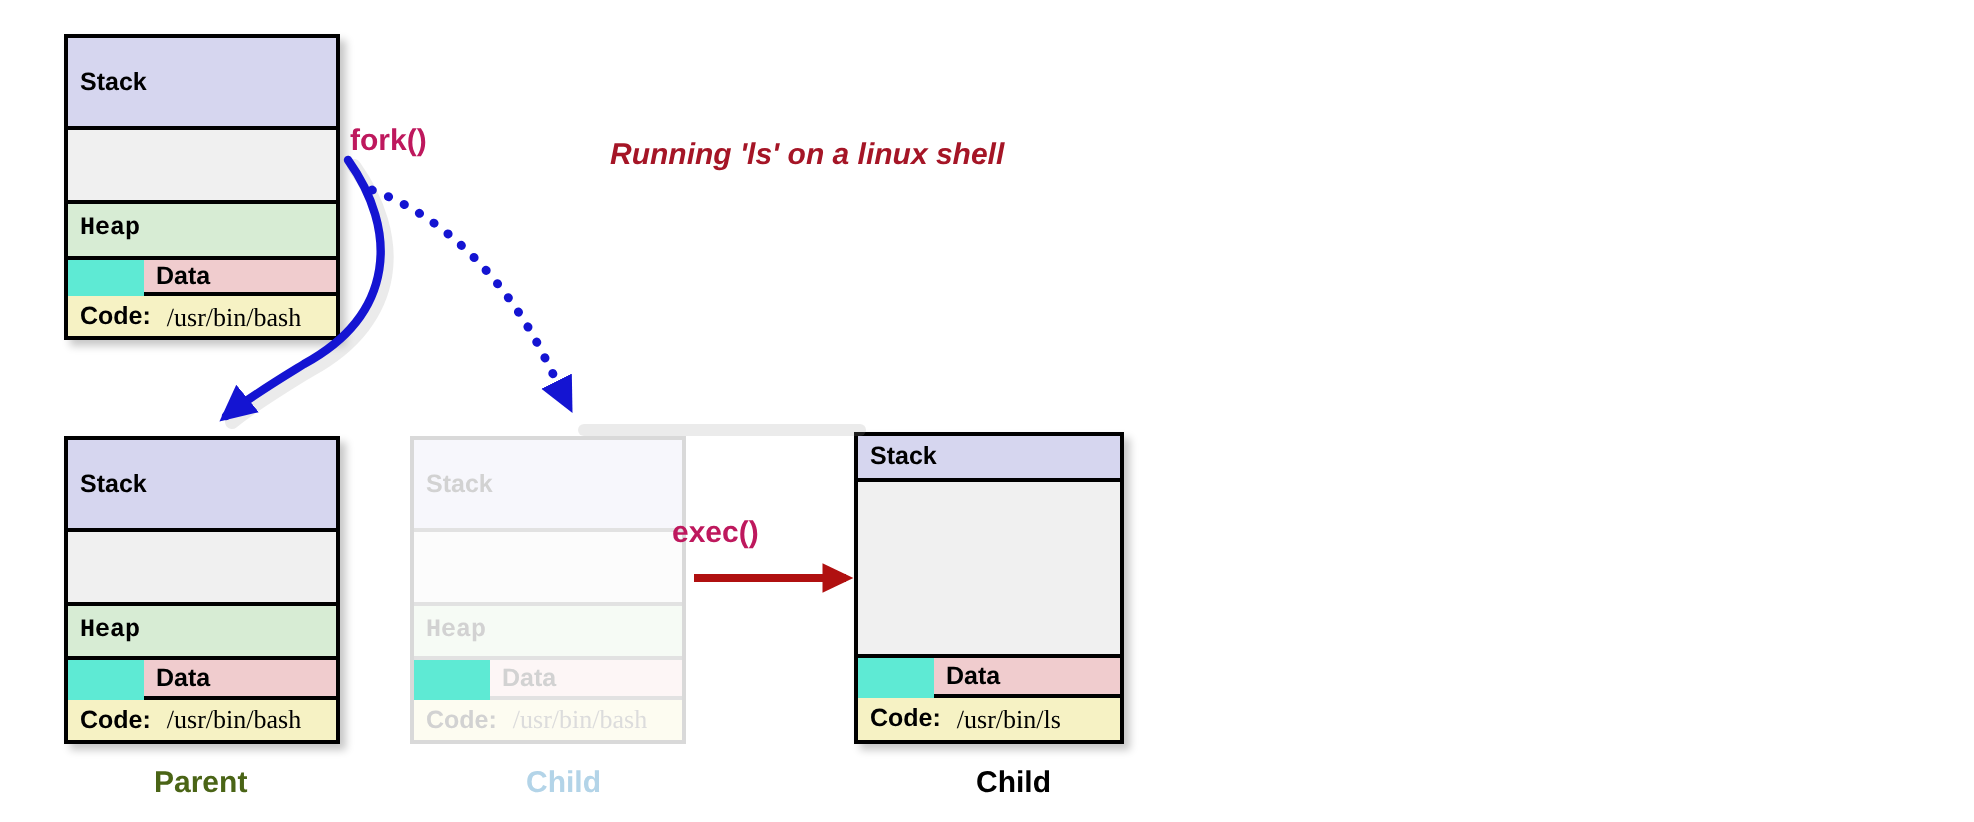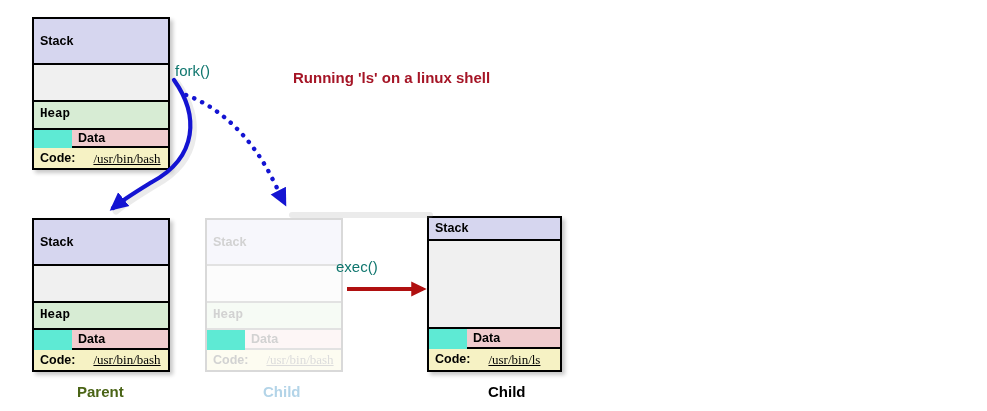--- a/index.html
+++ b/index.html
@@ -97,8 +97,8 @@
   .op-label {
     position: absolute;
     font-size: 15px;
-    font-weight: normal;
-    color: #0f766e;
+    font-weight: bold;
+    color: #be185d;
     white-space: nowrap;
     z-index: 8;
   }

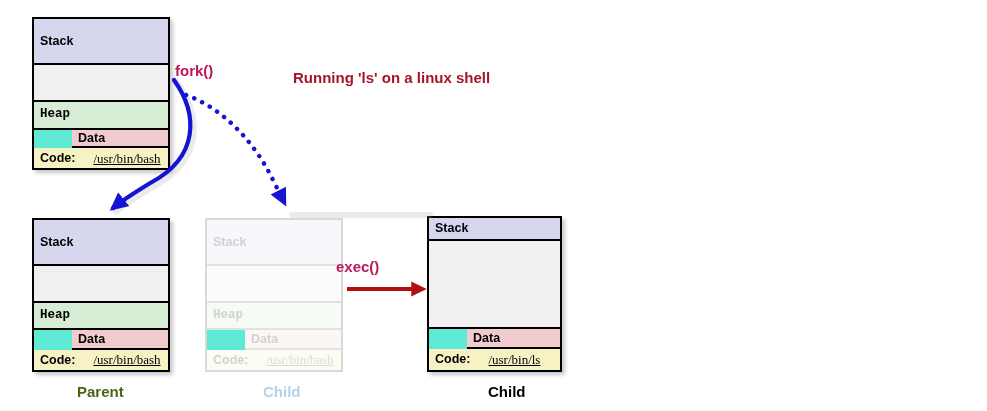--- a/index.html
+++ b/index.html
@@ -197,7 +197,7 @@
 
   <div class="op-label" style="left:336px; top:258px;">exec()</div>
 
-  <div class="title-label" style="left:293px; top:69px;">Running 'ls' on a linux shell</div>
+  <div class="title-label" style="left:305px; top:69px;font-style:italic;">Running 'ls' on a linux shell</div>
 
   <svg id="arrow-layer" viewBox="0 0 987 411" width="987" height="411">
     <defs>

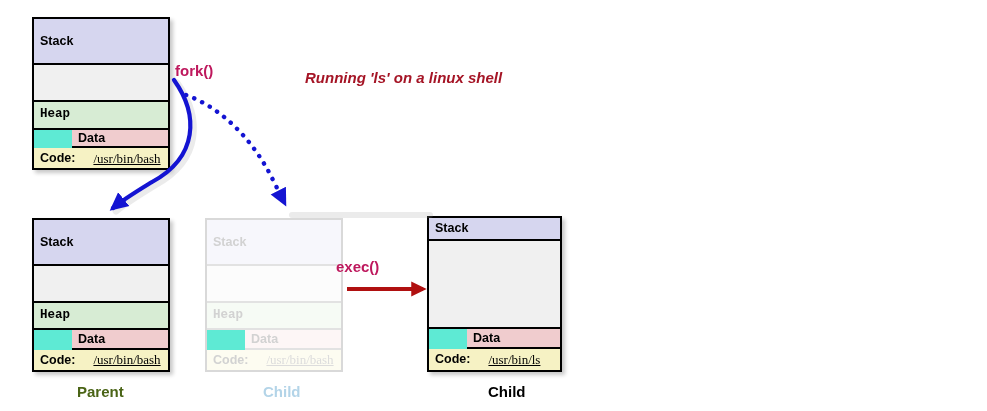--- a/index.html
+++ b/index.html
@@ -60,8 +60,7 @@
     font-weight: normal;
     font-family: "Liberation Serif", serif;
     font-size: 13px;
-    margin-left: 18px;
-    text-decoration: underline;
+    margin-left: 8px;
   }
   .seg .code-key {
     font-family: "Liberation Sans", sans-serif;

